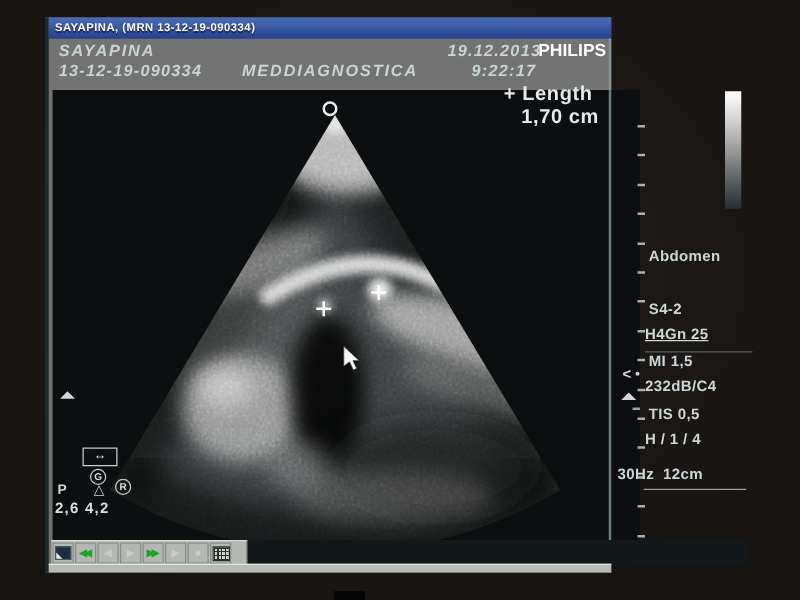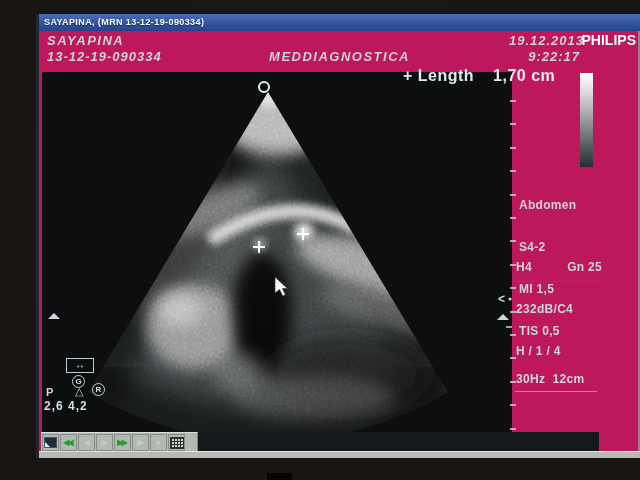--- a/index.html
+++ b/index.html
@@ -11,8 +11,8 @@
   }
   .abs{position:absolute;}
   .window{
-    position:absolute;left:36px;top:14px;width:604px;height:444px;
-    background:#be185d;border-left:3px solid #1d292d;box-sizing:border-box;
+    position:absolute;left:36px;top:14px;width:453px;height:444px;
+    background:#737373;border-left:3px solid #1d292d;box-sizing:border-box;
   }
   .titlebar{
     position:absolute;left:0;top:0;right:0;height:17px;

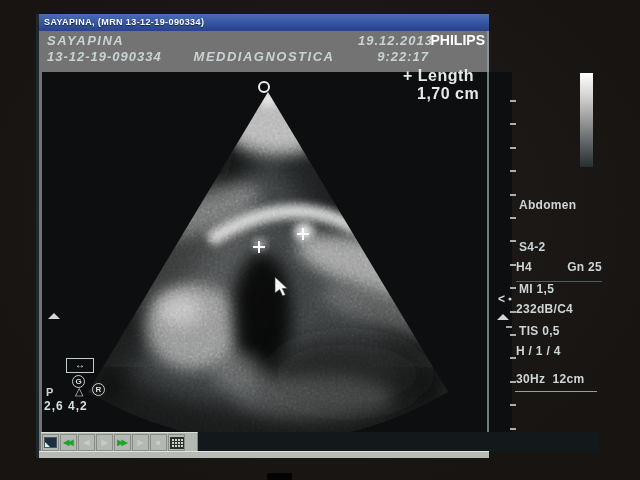--- a/index.html
+++ b/index.html
@@ -34,7 +34,7 @@
   .right-panel-text{font-weight:bold;font-size:12px;color:#ccd6d6;letter-spacing:.3px;line-height:14px;white-space:pre;}
   .block1{left:480px;top:156px;}
   .block2{left:477px;top:218px;width:86px;}
-  .block2 .row1{display:flex;justify-content:space-between;}
+  .block2 .row1{display:flex;text-decoration:underline;}
   .sep1{left:477px;top:267px;width:86px;height:1px;background:#4d5e63;}
   .block3{left:477px;top:358px;}
   .sep2{left:476px;top:377px;width:82px;height:1px;background:#93a0a2;}

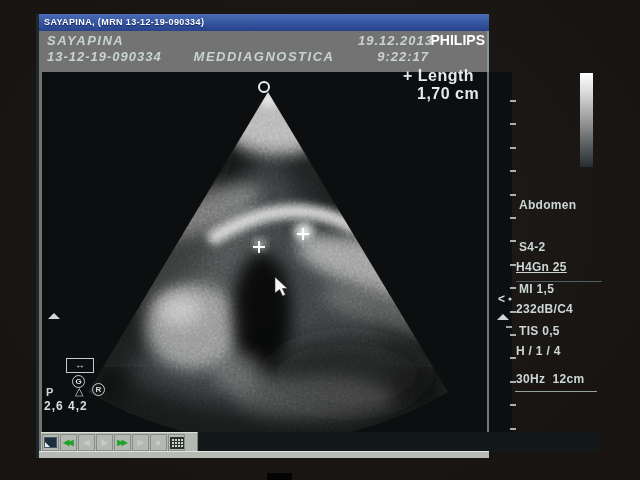--- a/index.html
+++ b/index.html
@@ -36,7 +36,7 @@
   .block2{left:477px;top:218px;width:86px;}
   .block2 .row1{display:flex;text-decoration:underline;}
   .sep1{left:477px;top:267px;width:86px;height:1px;background:#4d5e63;}
-  .block3{left:477px;top:358px;}
+  .block3{left:455px;top:358px;}
   .sep2{left:476px;top:377px;width:82px;height:1px;background:#93a0a2;}
   .grayscale-bar{
     left:541px;top:59px;width:13px;height:94px;

